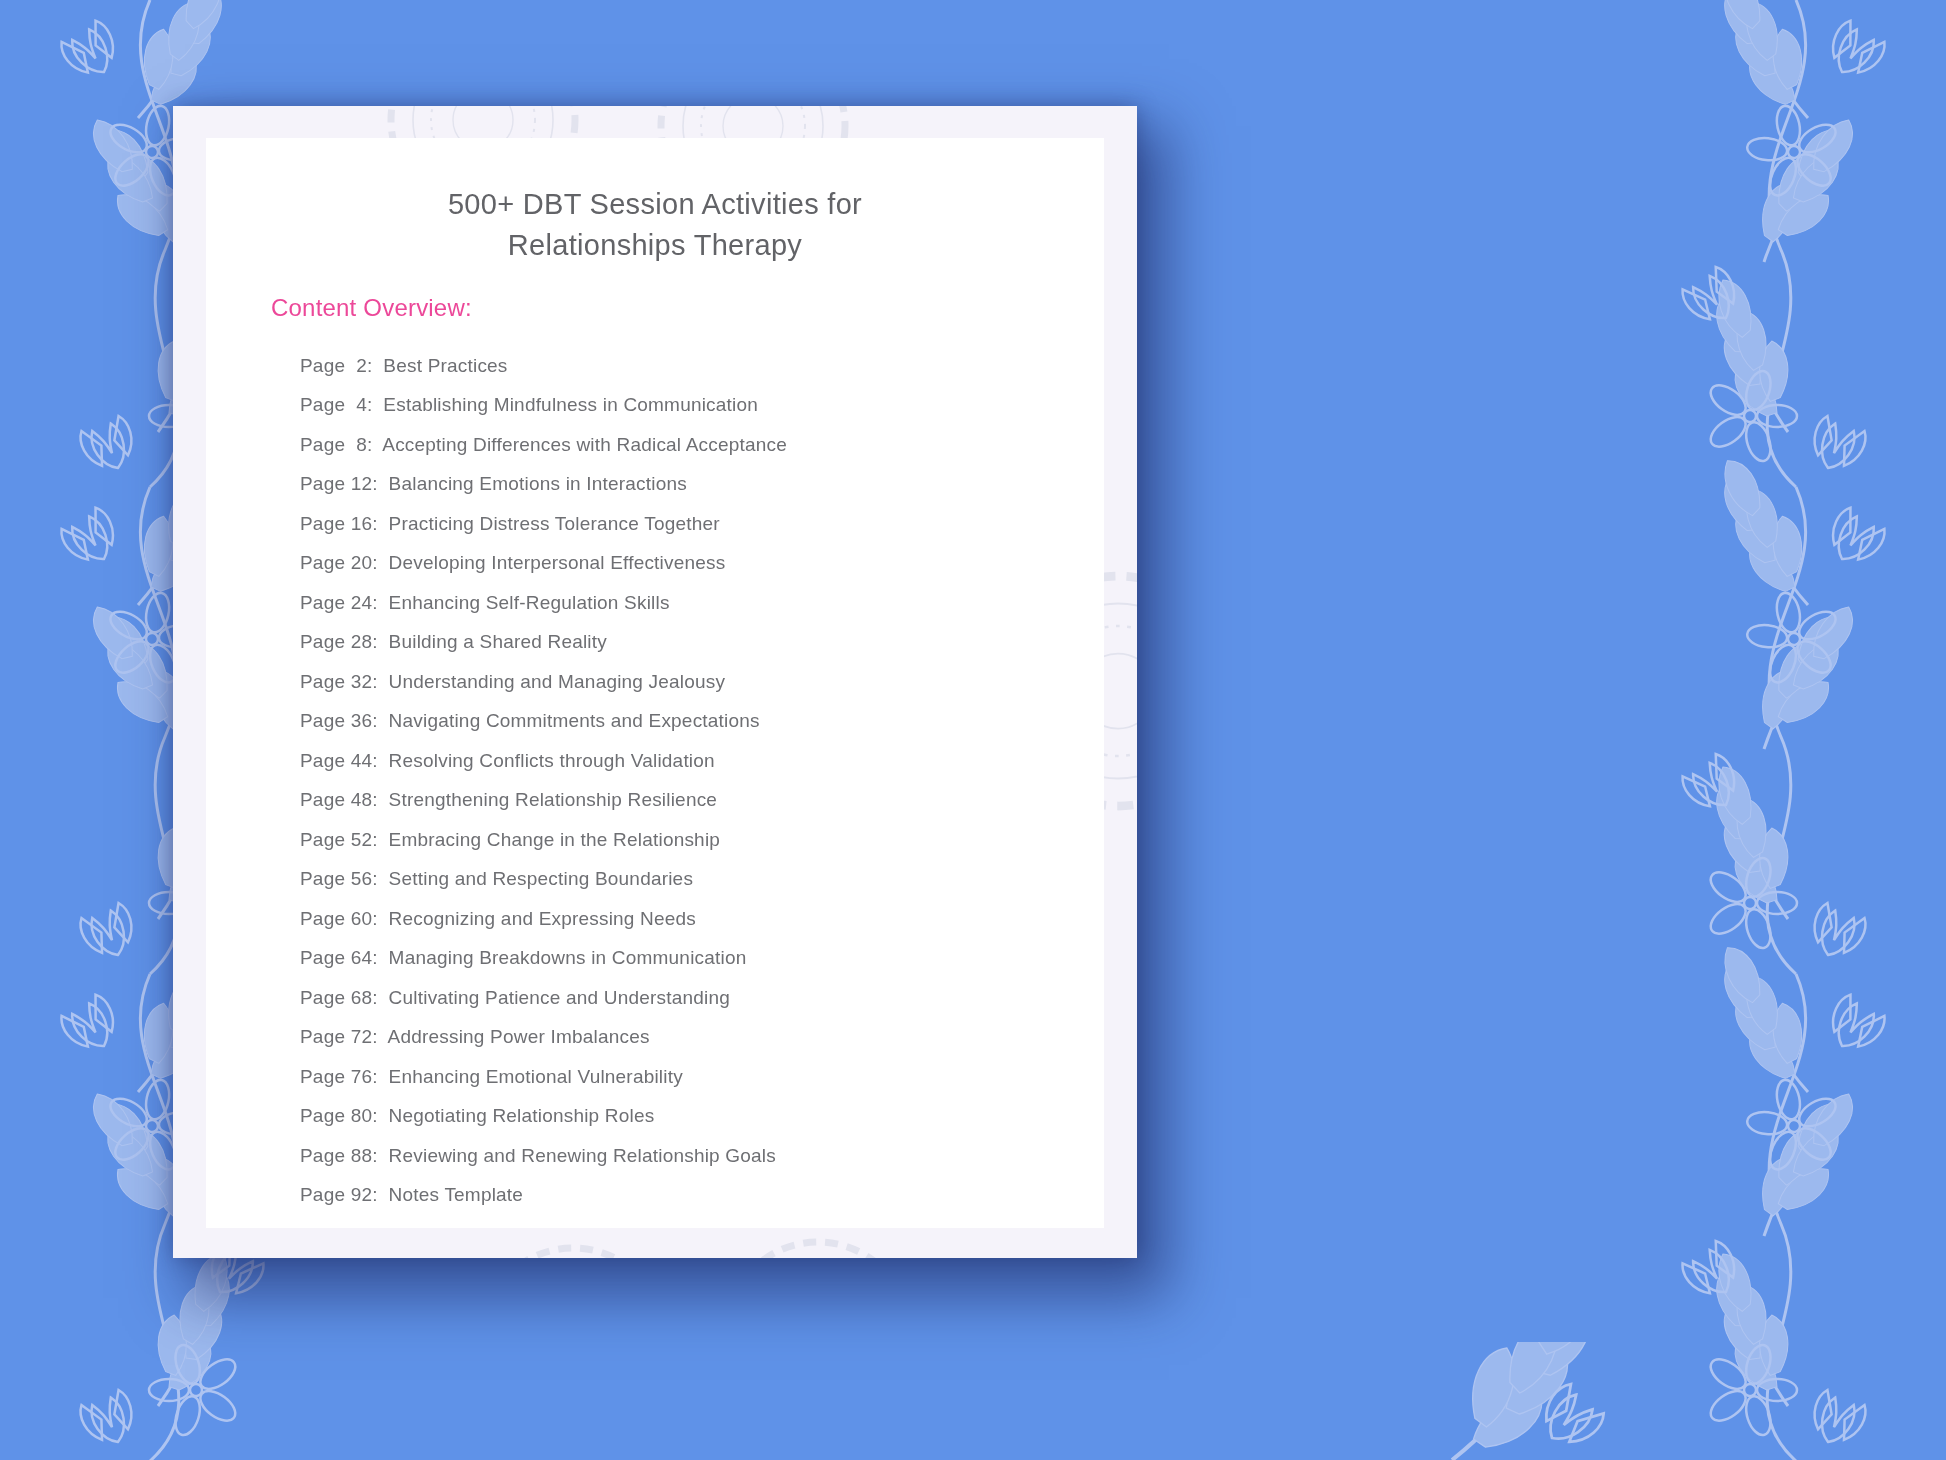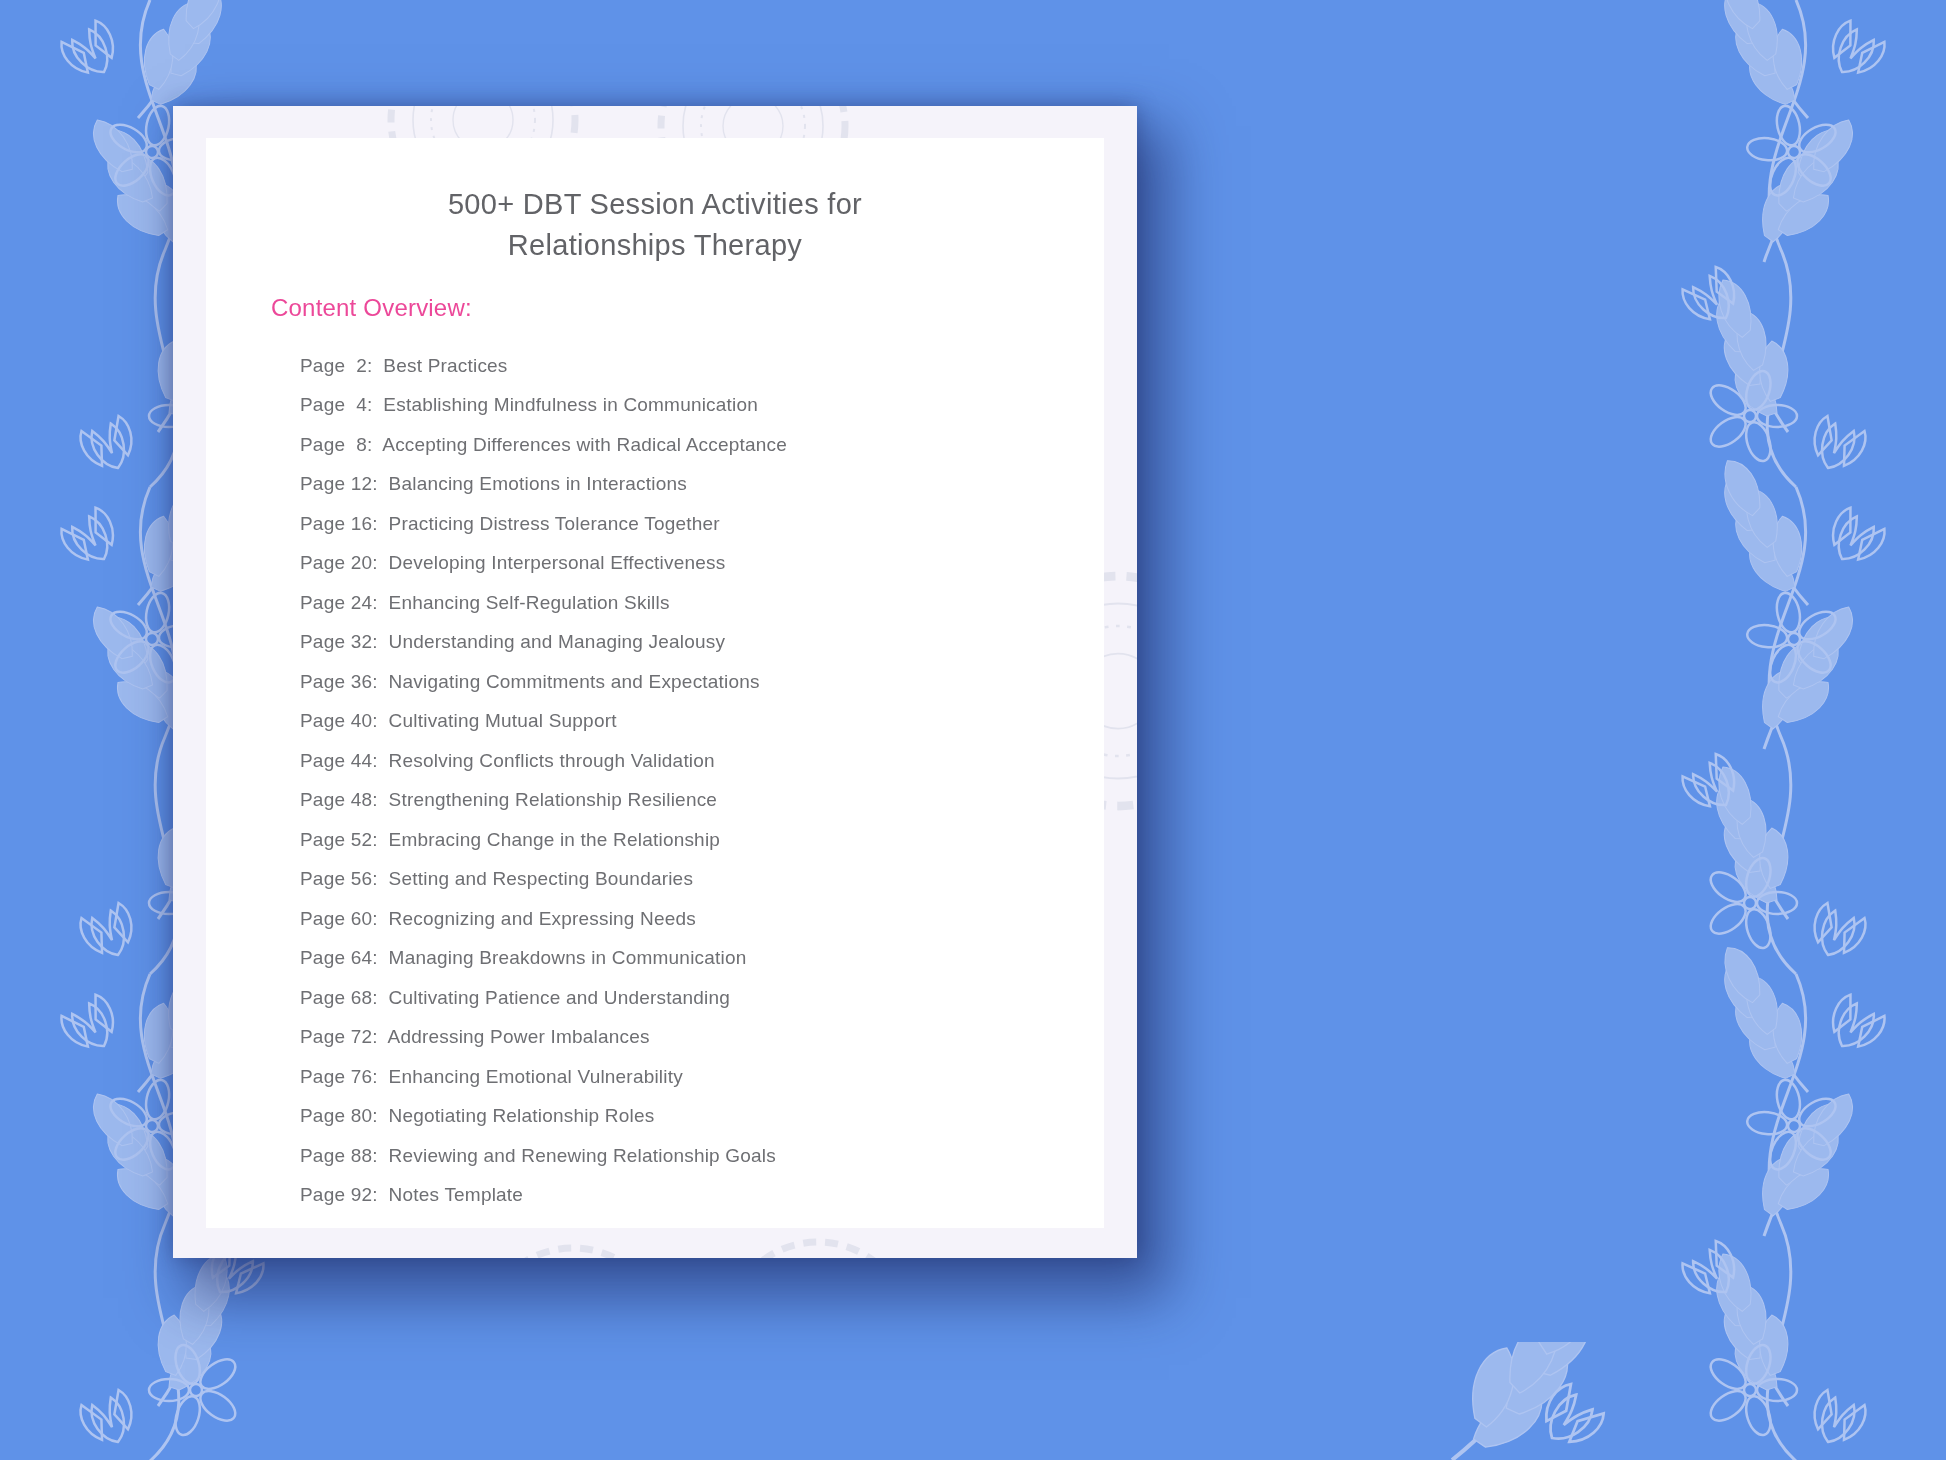--- a/index.html
+++ b/index.html
@@ -159,6 +159,9 @@
           <span class="toc-text">Page 24:  Enhancing Self-Regulation Skills</span>
         </div>
           <div class="toc-row">
+          <span class="toc-text">Page 28:  Building a Shared Reality</span>
+        </div>
+          <div class="toc-row">
           <span class="toc-text">Page 32:  Understanding and Managing Jealousy</span>
         </div>
           <div class="toc-row">

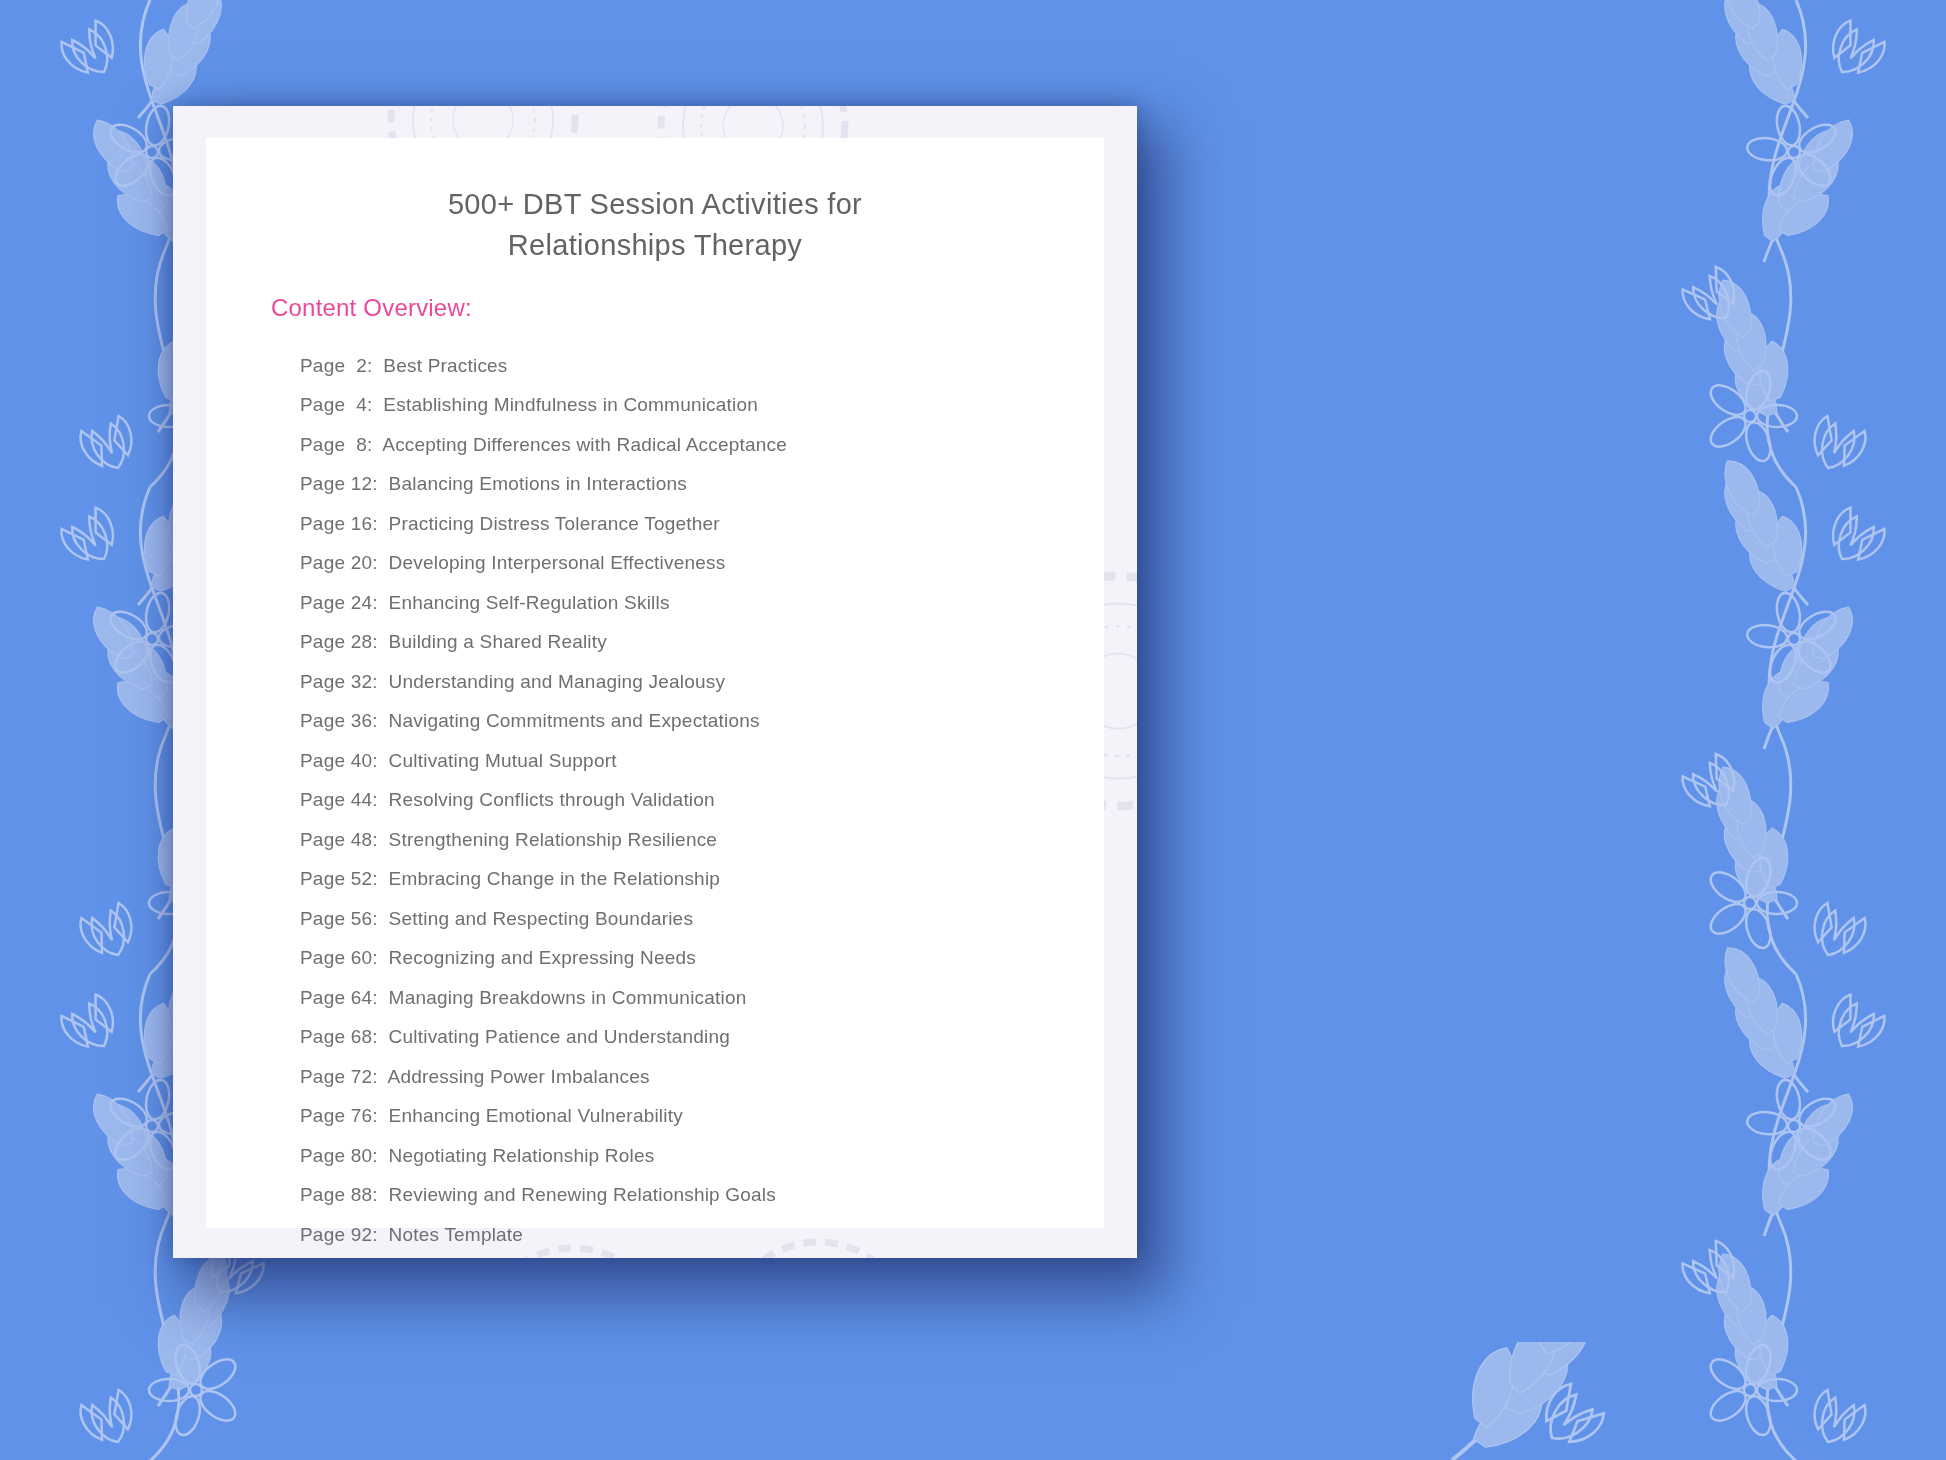--- a/index.html
+++ b/index.html
@@ -168,9 +168,6 @@
           <span class="toc-text">Page 36:  Navigating Commitments and Expectations</span>
         </div>
           <div class="toc-row">
-          <span class="toc-text">Page 40:  Cultivating Mutual Support</span>
-        </div>
-          <div class="toc-row">
           <span class="toc-text">Page 44:  Resolving Conflicts through Validation</span>
         </div>
           <div class="toc-row">

